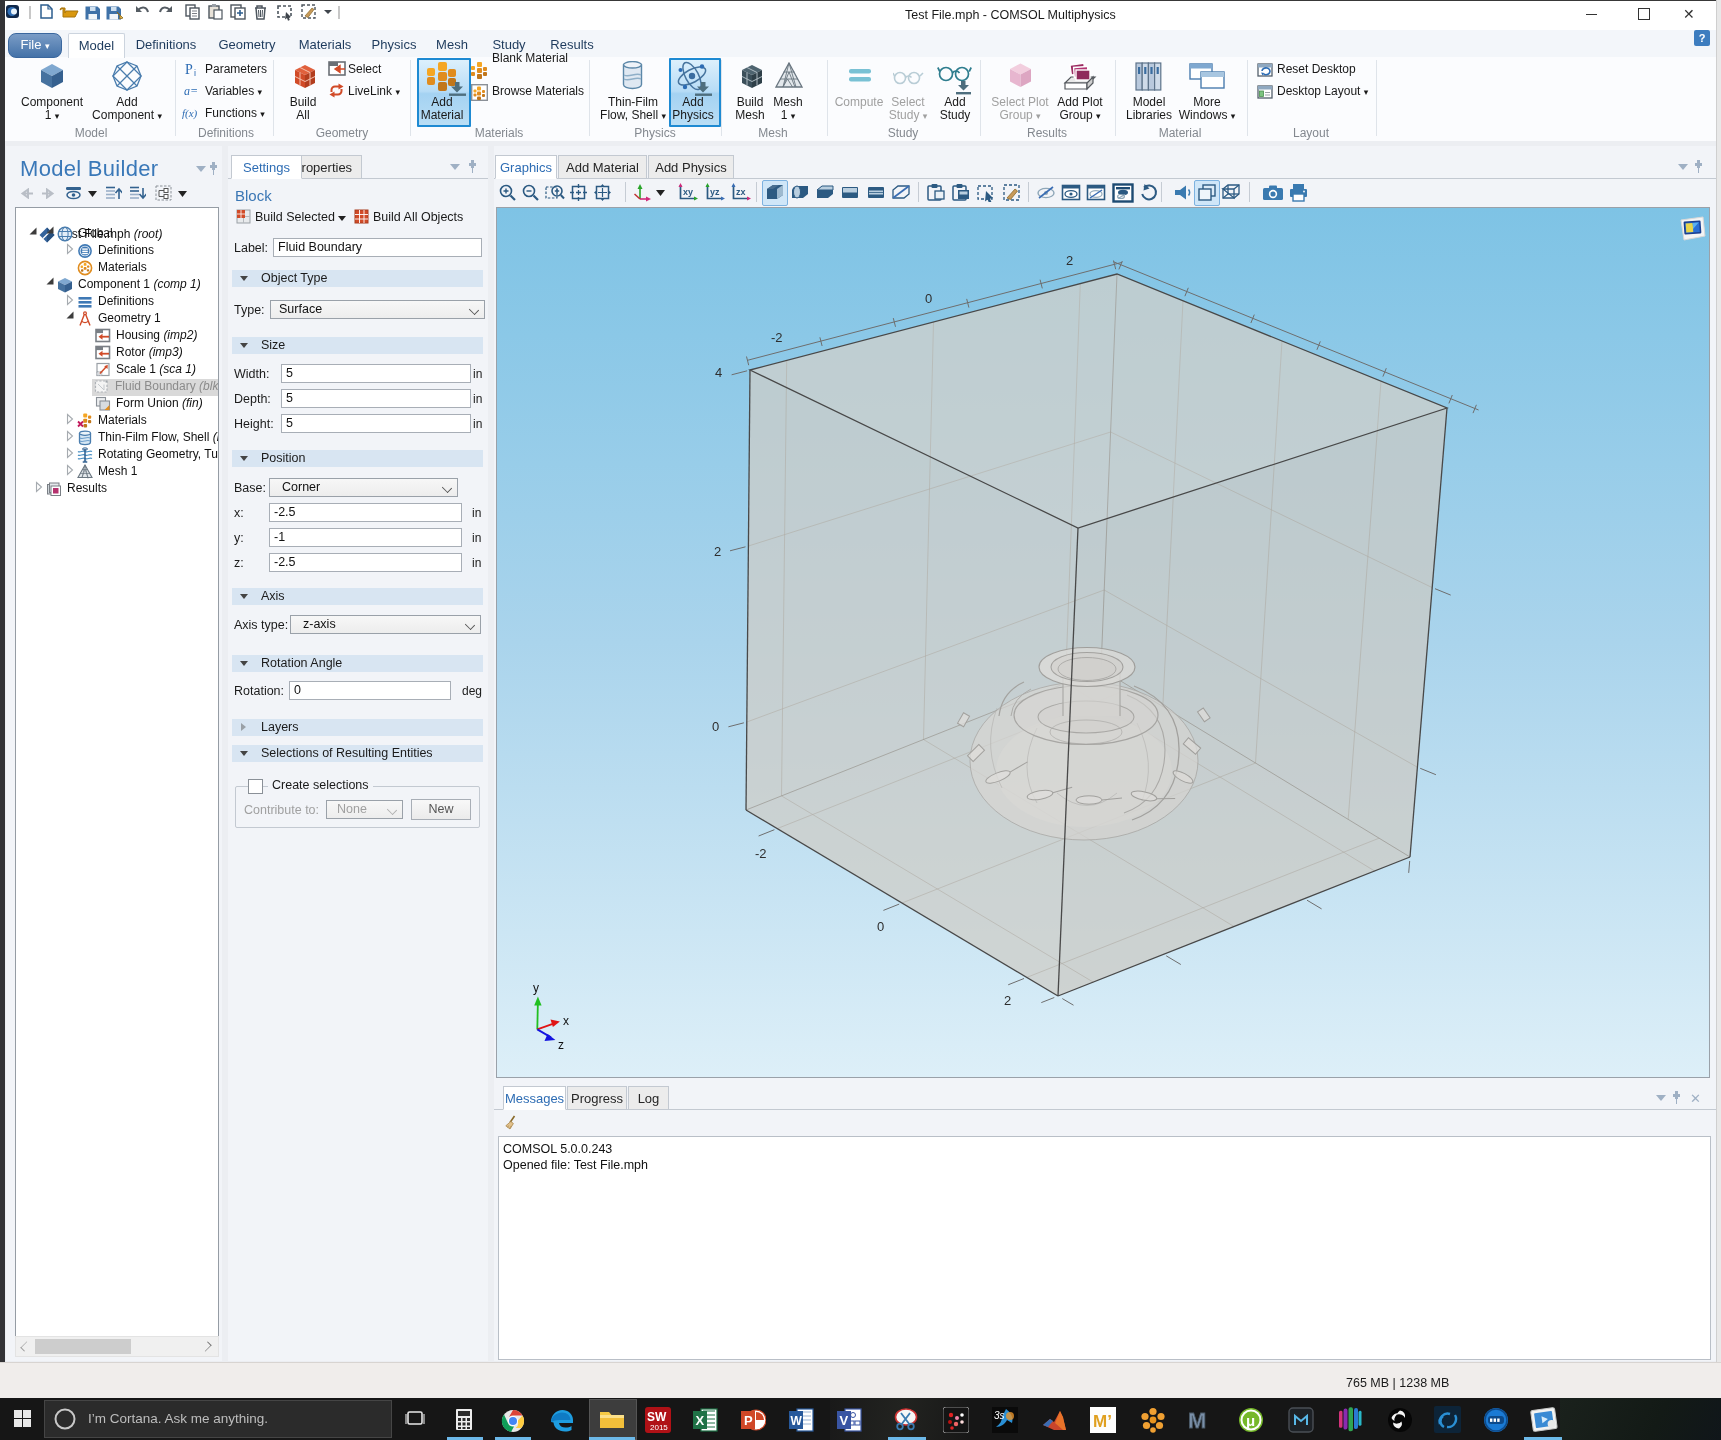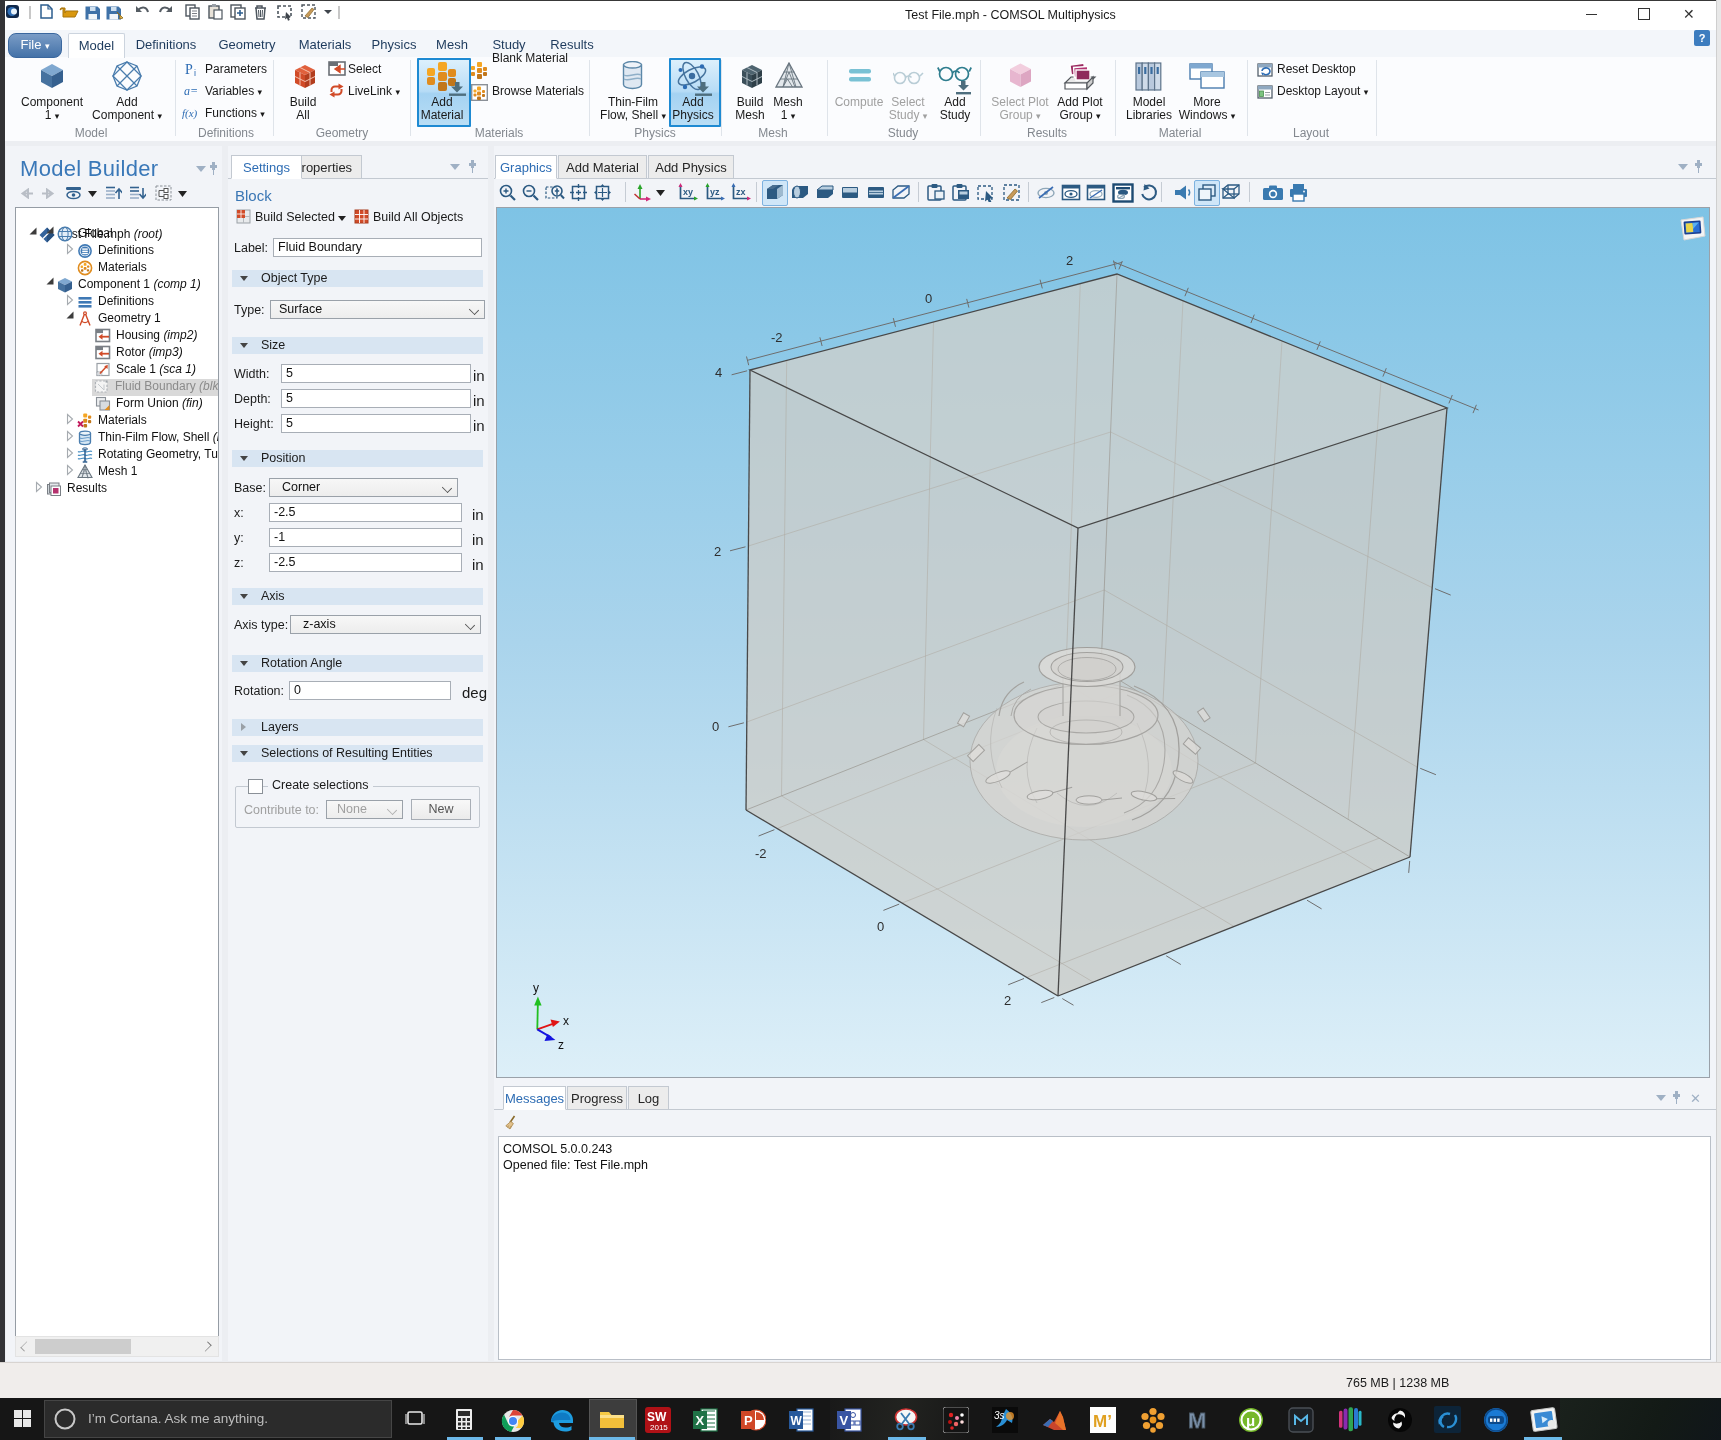--- a/index.html
+++ b/index.html
@@ -27,7 +27,7 @@
 .finput{position:absolute;background:#fff;border:1px solid #a8aeb6;font-size:12.5px;color:#111;padding:0 0 0 4px;line-height:17px}
 .fdrop{position:absolute;background:linear-gradient(#f7f7f7,#ededed);border:1px solid #9aa1a9;font-size:12.5px;color:#111;line-height:17px}
 .fdrop .chev{position:absolute;right:6px;top:5px;width:7px;height:7px;border-right:1.5px solid #555;border-bottom:1.5px solid #555;transform:rotate(45deg) scale(1,.8);transform-origin:center}
-.funit{position:absolute;font-size:15px;color:#1b1b1b}
+.funit{position:absolute;font-size:12px;color:#1b1b1b}
 .trow{position:absolute;left:1px;width:200px;height:17px}
 .trow span{position:absolute;top:0}
 .texp,.tcol,.tico{display:inline-block}

